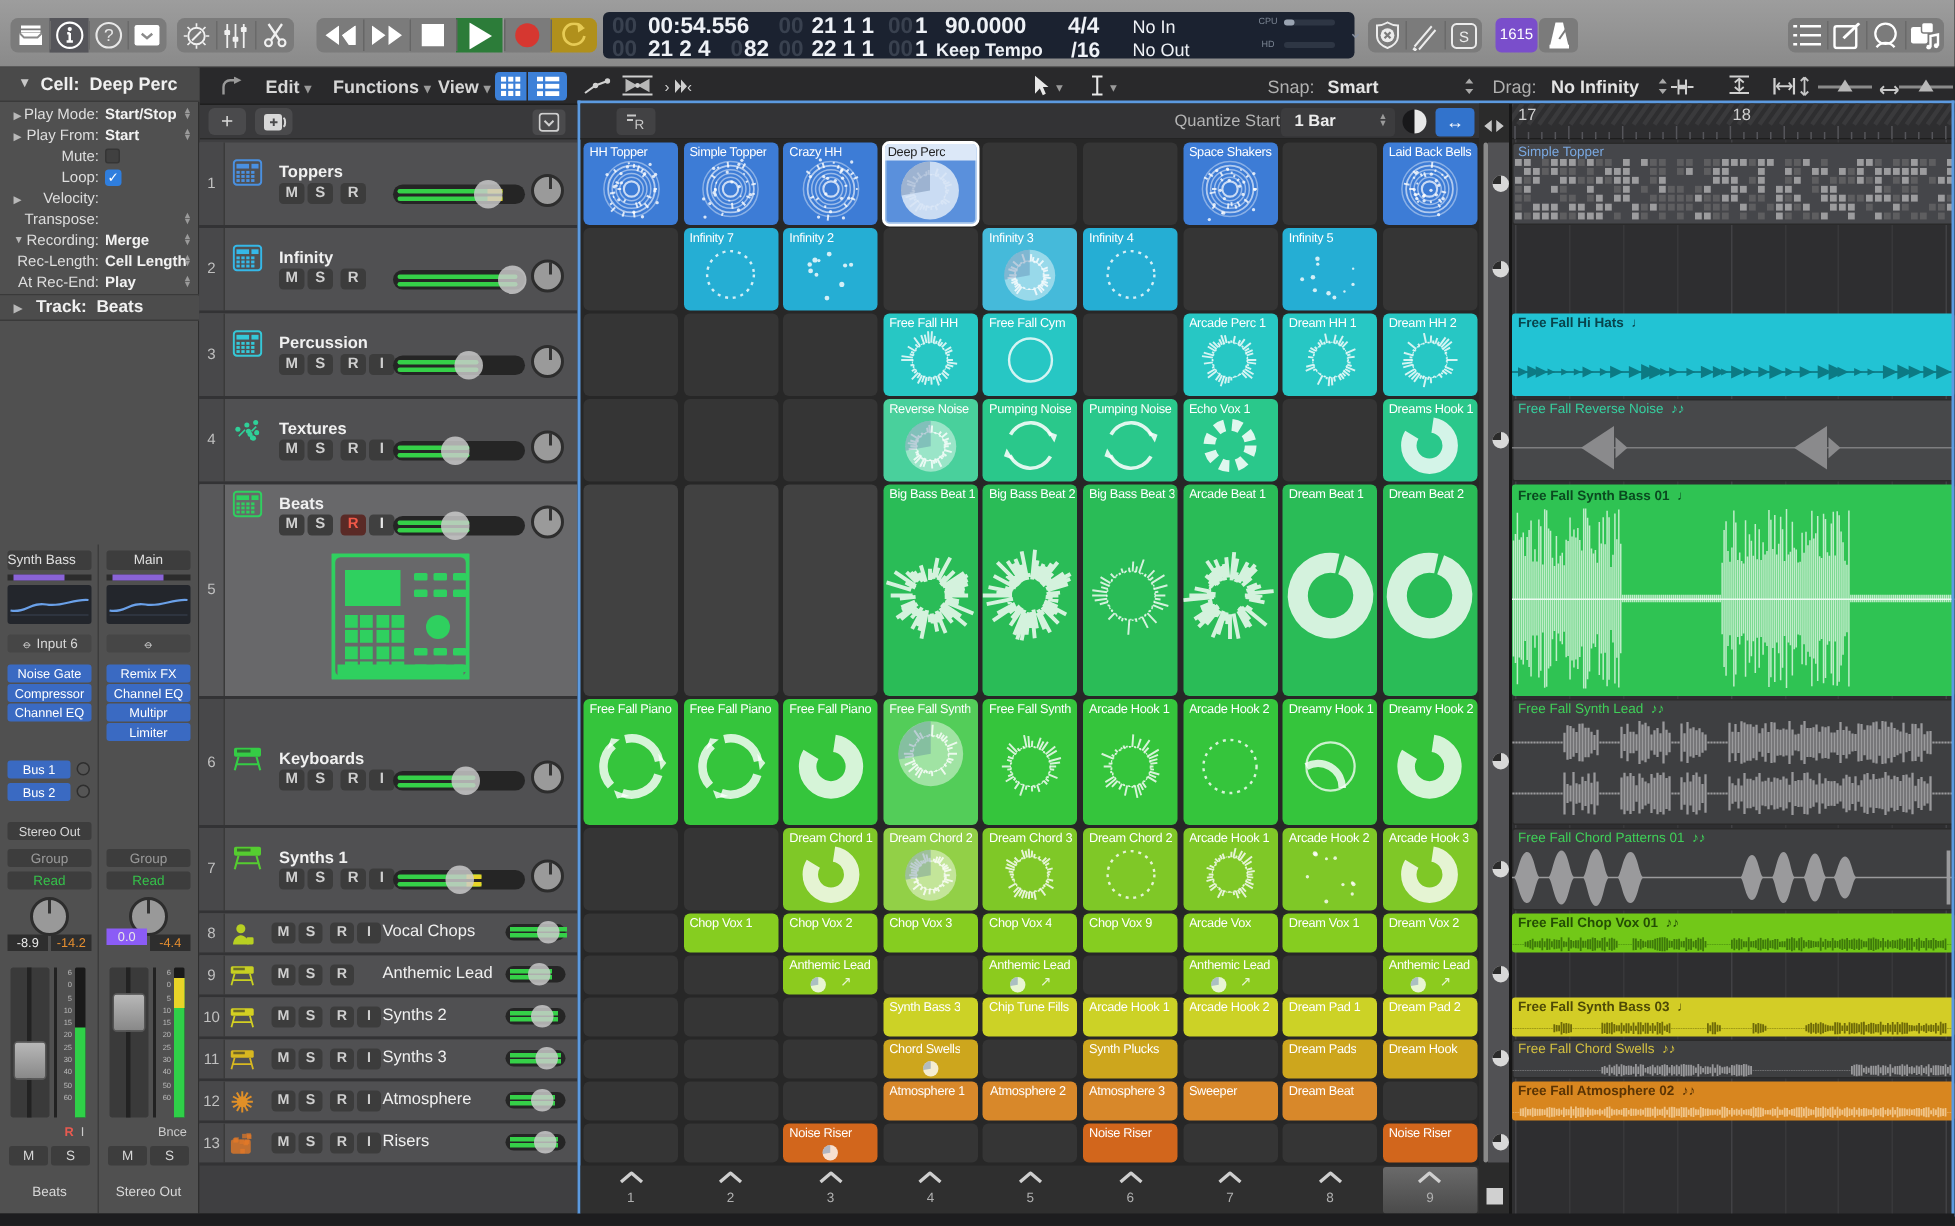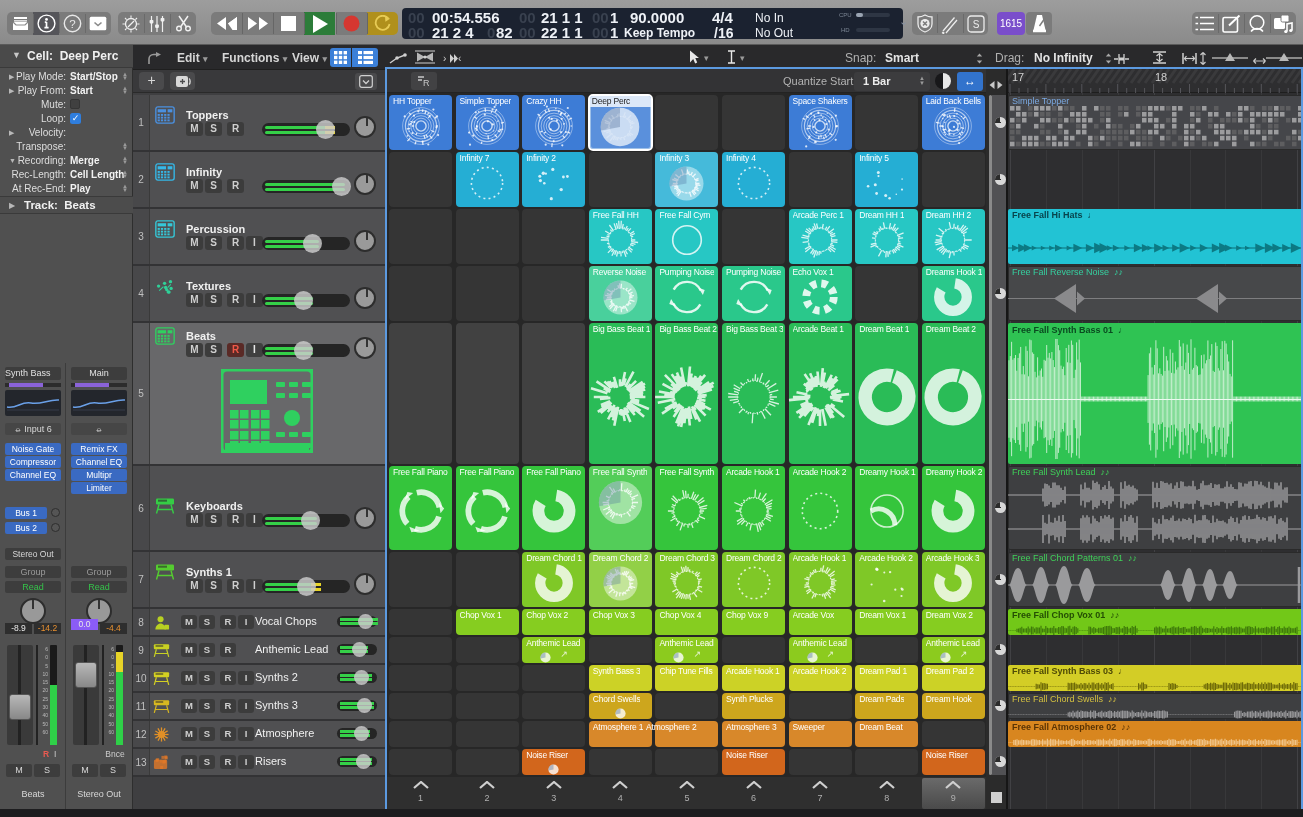--- a/index.html
+++ b/index.html
@@ -1375,7 +1375,7 @@
       <div class="ab" style="left:201.8px;top:652px;width:63px;height:26px;background:#d8882a;border-radius:4px"></div>
       <div class="cellname" style="left:205.8px;top:653px">Atmosphere 1</div>
       <div class="ab" style="left:268.4px;top:652px;width:63px;height:26px;background:#d8882a;border-radius:4px"></div>
-      <div class="cellname" style="left:259px;top:653px">Atmosphere 2</div>
+      <div class="cellname" style="left:273px;top:653px">Atmosphere 2</div>
       <div class="ab" style="left:335.0px;top:652px;width:63px;height:26px;background:#d8882a;border-radius:4px"></div>
       <div class="cellname" style="left:339.0px;top:653px">Atmosphere 3</div>
       <div class="ab" style="left:401.6px;top:652px;width:63px;height:26px;background:#d8882a;border-radius:4px"></div>

